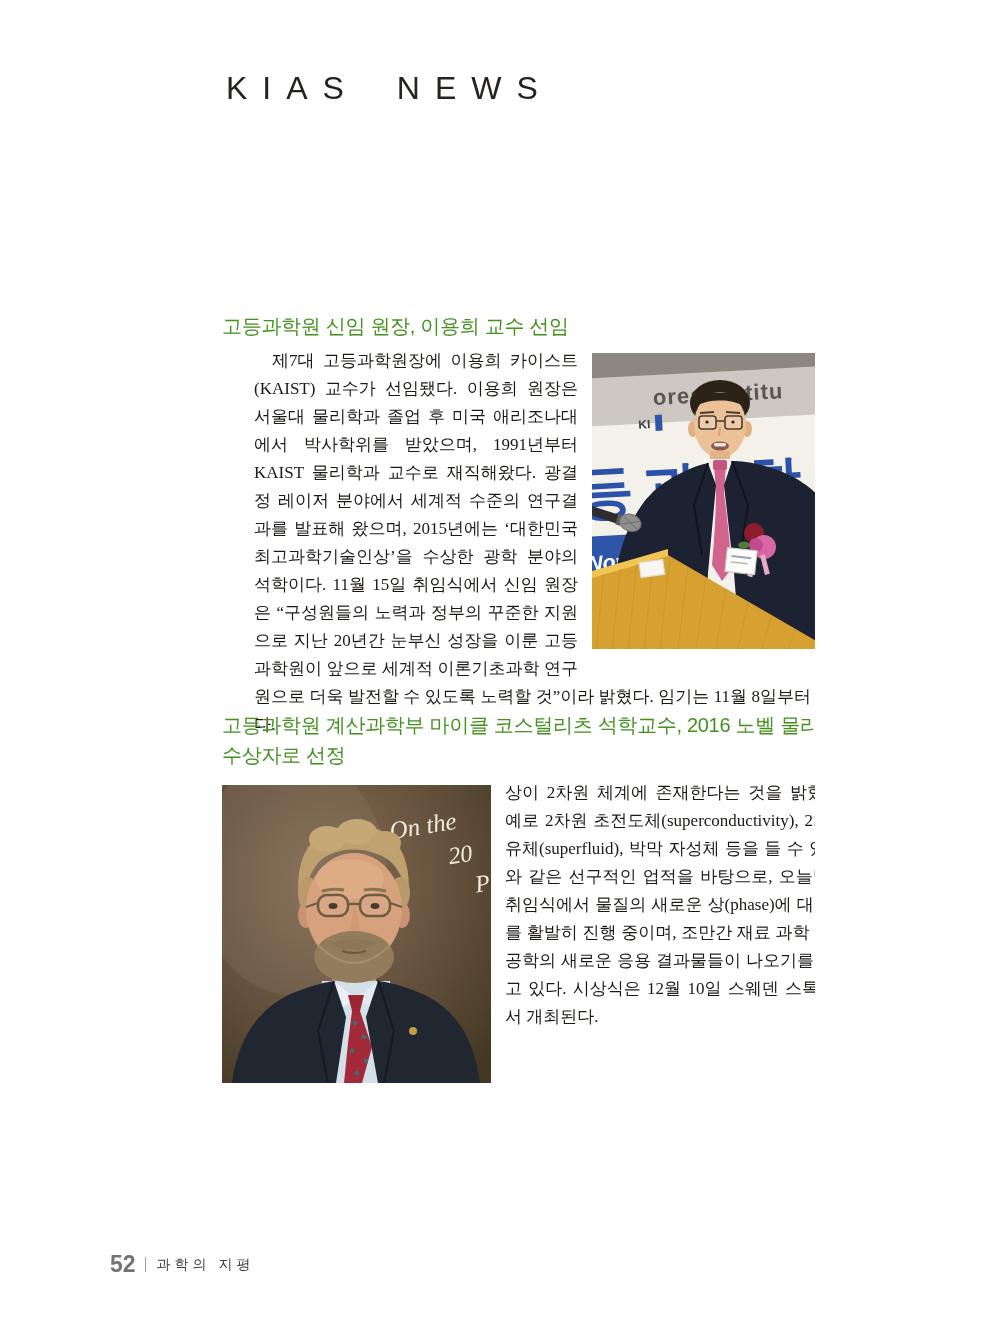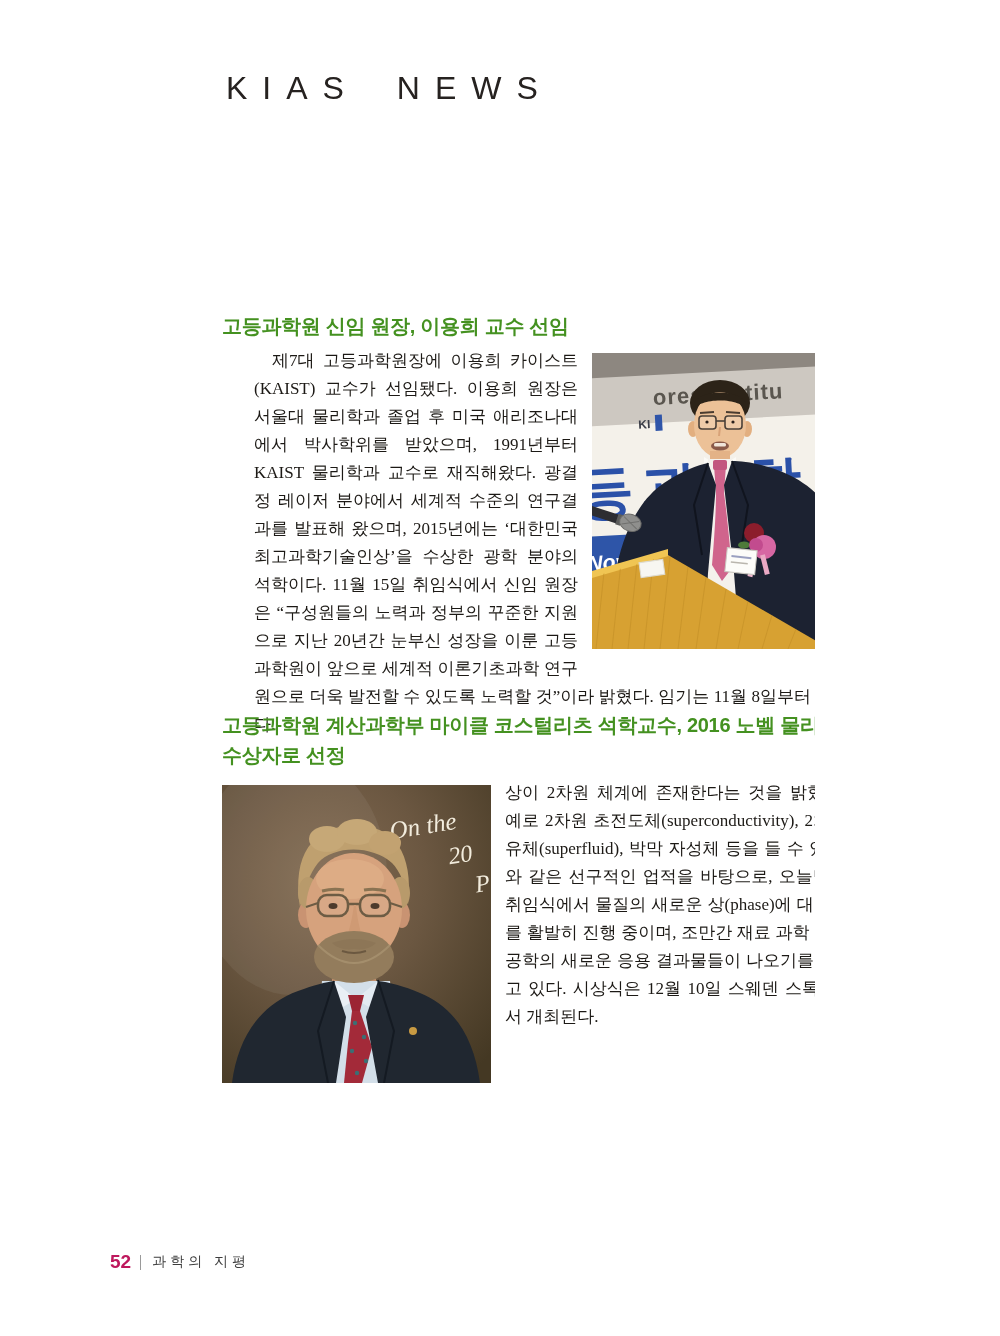--- a/index.html
+++ b/index.html
@@ -11,7 +11,7 @@
 rr               font-size:48px;letter-spacing:15px;word-spacing:14px;color:#262220;}
 
   .article{position:absolute;left:222px;}
-  .article h2{margin:0 0 9px 0;font-family:"Liberation Sans",sans-serif;font-weight:700;
+  .article h2{margin:0 0 9px 0;font-family:"Liberation Sans",sans-serif;font-weight:400;
               font-size:20px;line-height:30px;color:#449120;letter-spacing:-0.3px;}
   .body-text{margin:0;font-size:17px;line-height:28px;text-align:justify;color:#1c1915;}
   .indent{text-indent:18px;margin-left:32px;}

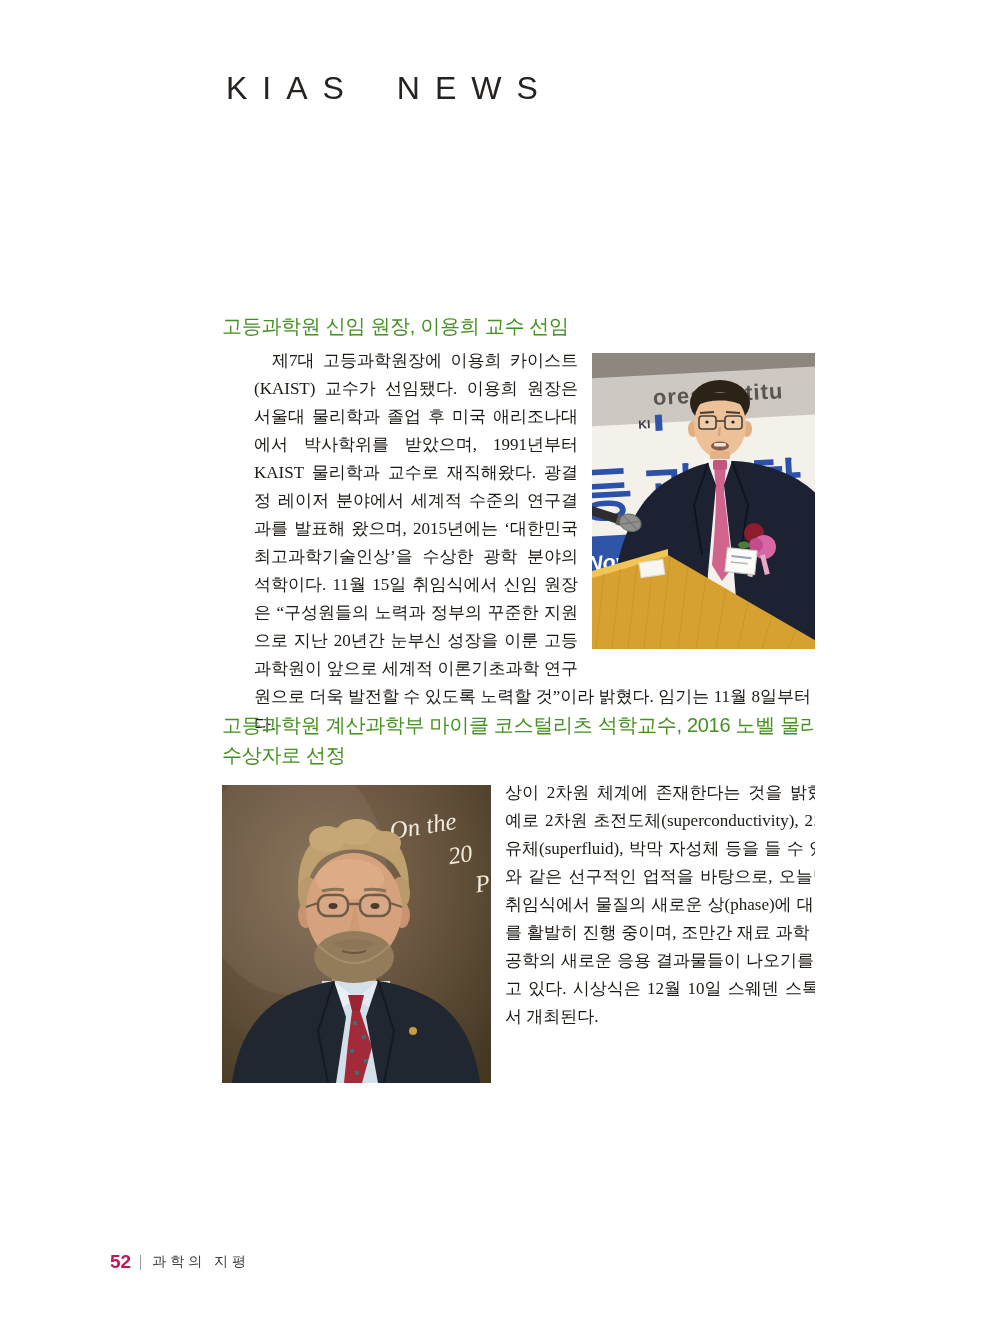--- a/index.html
+++ b/index.html
@@ -30,7 +30,7 @@
 
   .footer{position:absolute;left:110px;top:1251px;display:flex;align-items:center;
            font-family:"Liberation Sans",sans-serif;}
-  .page-num{font-size:19px;font-weight:700;color:#be185d;}
+  .page-num{font-size:23px;font-weight:700;color:#737373;}
   .vrule{width:1px;height:15px;background:#9a9a9a;margin:0 11px 0 9px;}
   .journal{font-size:14px;letter-spacing:4px;color:#3c3c3c;text-align:right;}
 

